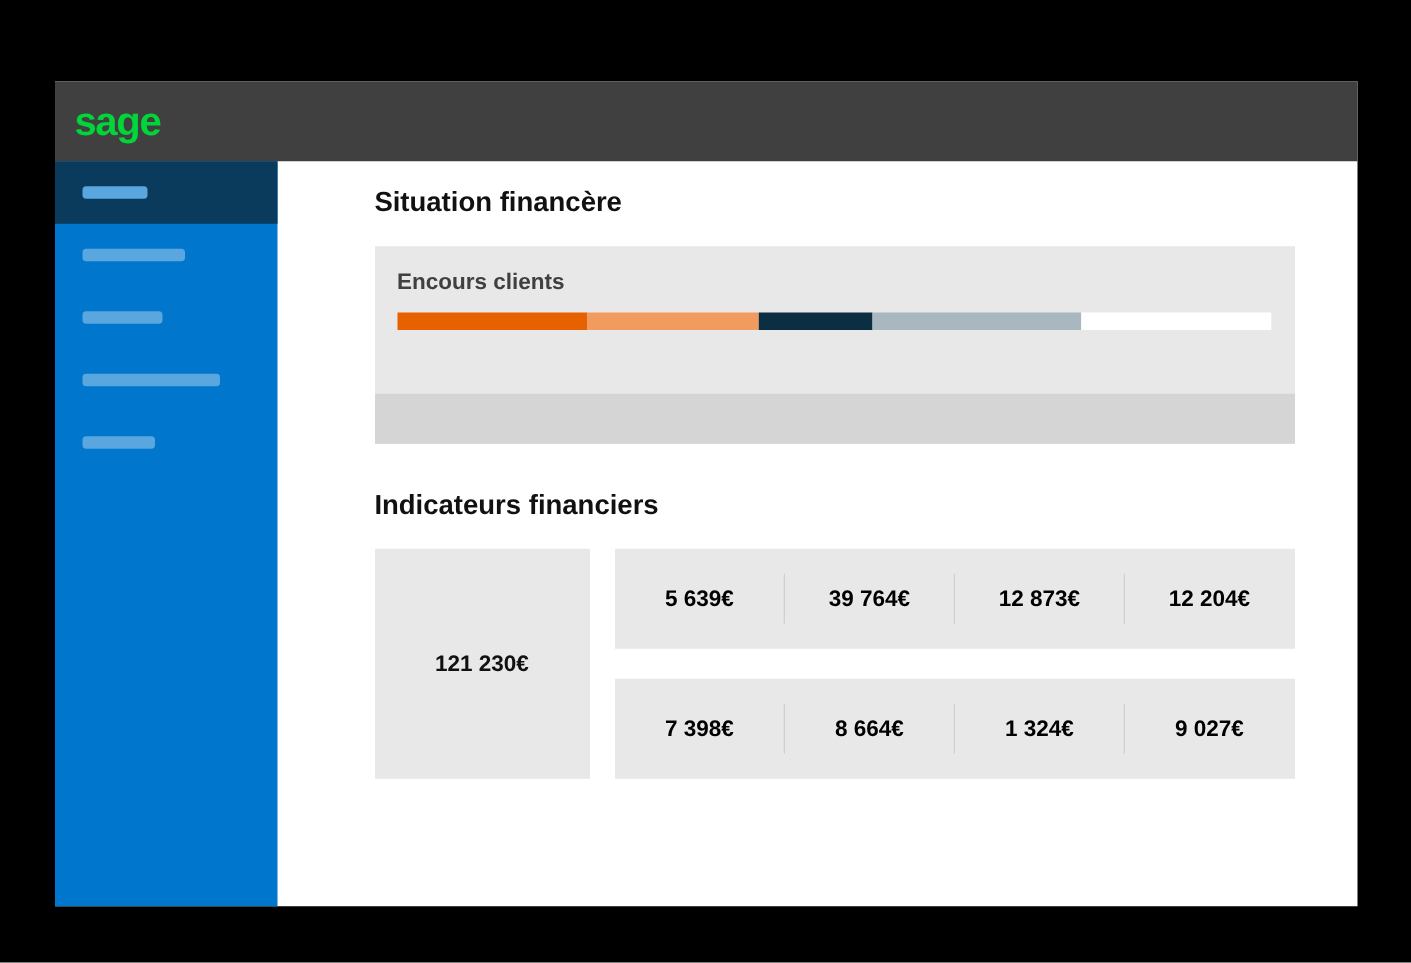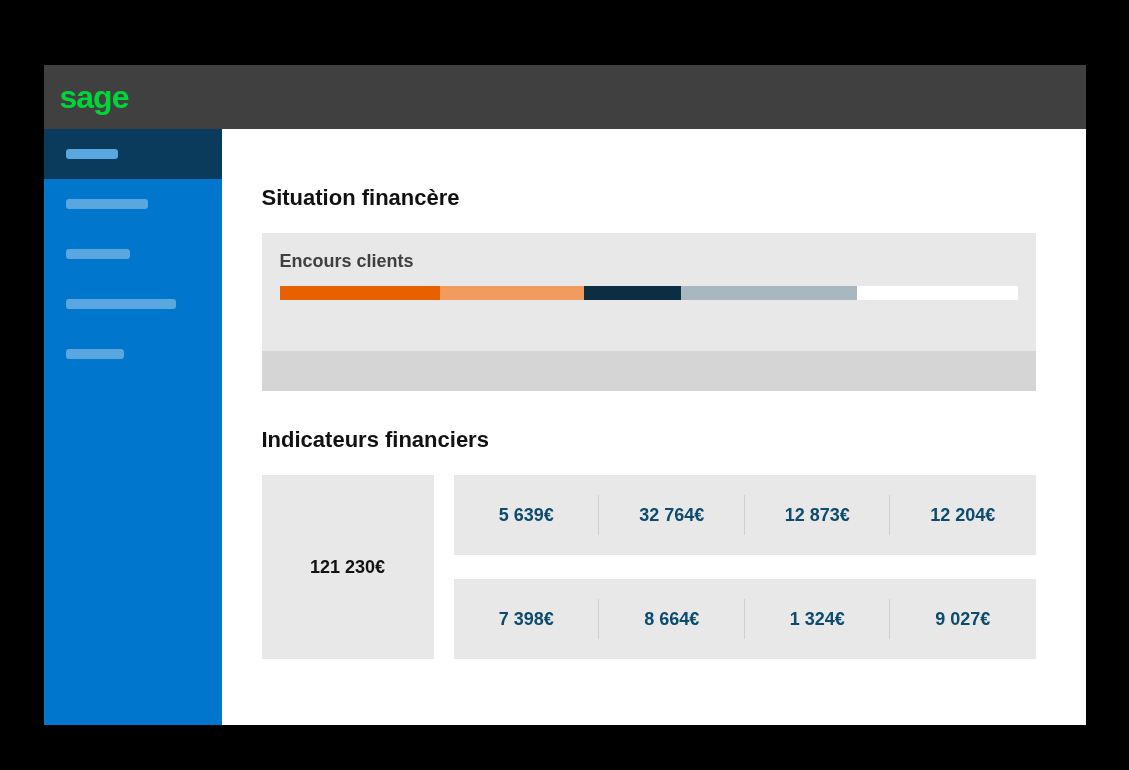--- a/index.html
+++ b/index.html
@@ -59,7 +59,8 @@
     }
     .main {
       flex: 1;
-      padding: 56px 50px 30px 40px;
+      padding: 20px 50px 30px 40px;
+      margin-left: 38px;
     }
     .section-title {
       font-size: 22px;

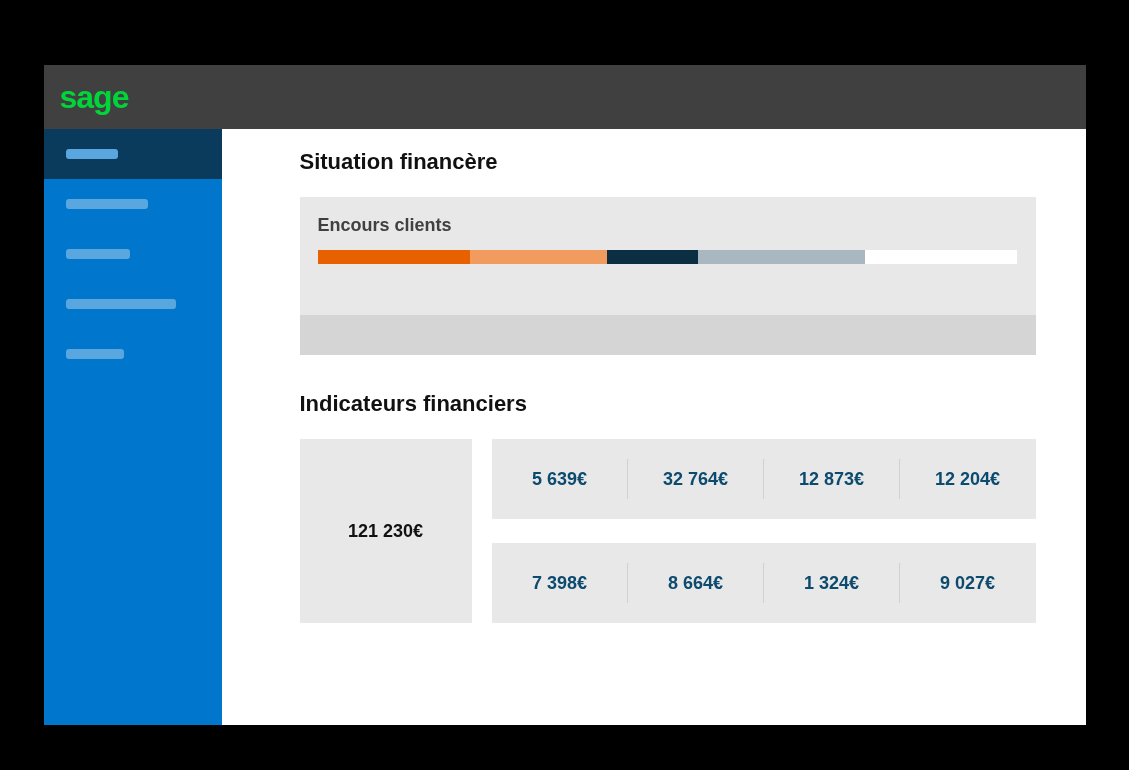--- a/index.html
+++ b/index.html
@@ -153,7 +153,7 @@
     .small-value {
       font-size: 18px;
       font-weight: 700;
-      color: #0c4a6e;
+      color: #000000;
     }
   </style>
 </head>

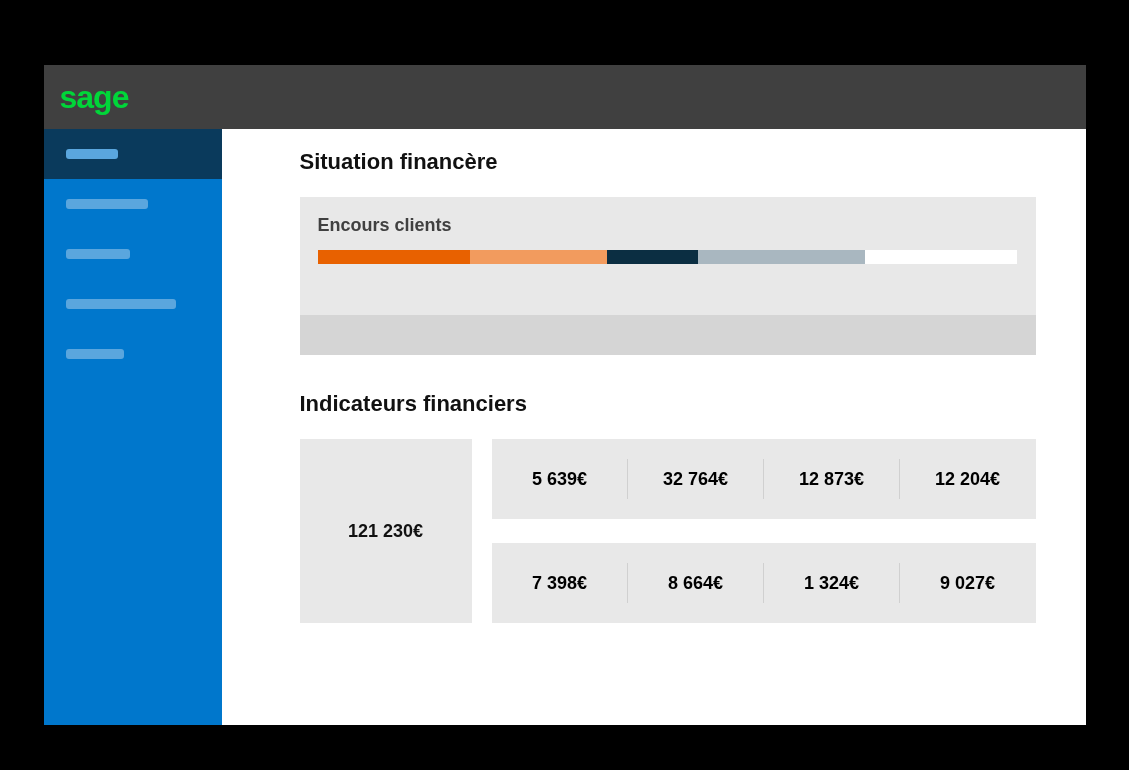--- a/index.html
+++ b/index.html
@@ -209,7 +209,7 @@
                 <div class="small-value">5 639€</div>
               </div>
             <div class="small-cell">
-                <div class="small-value">32 764€</div>
+                <div class="small-value">39 764€</div>
               </div>
             <div class="small-cell">
                 <div class="small-value">12 873€</div>

